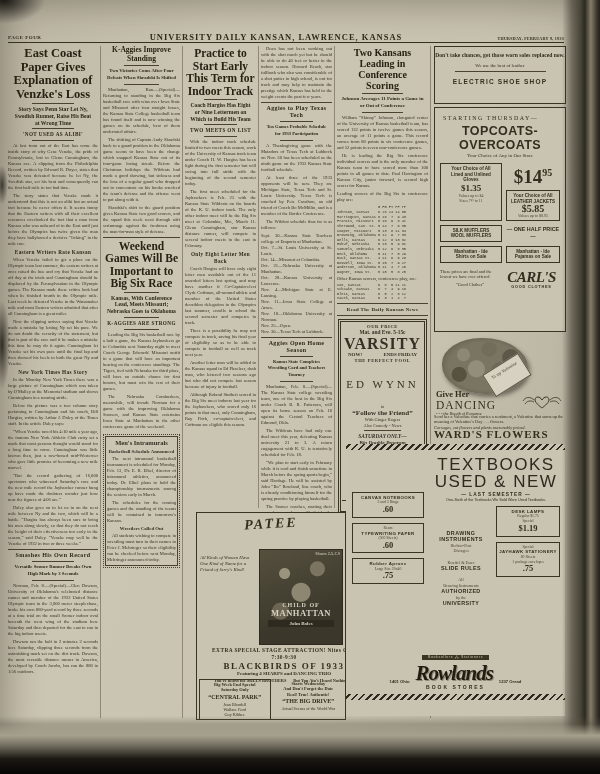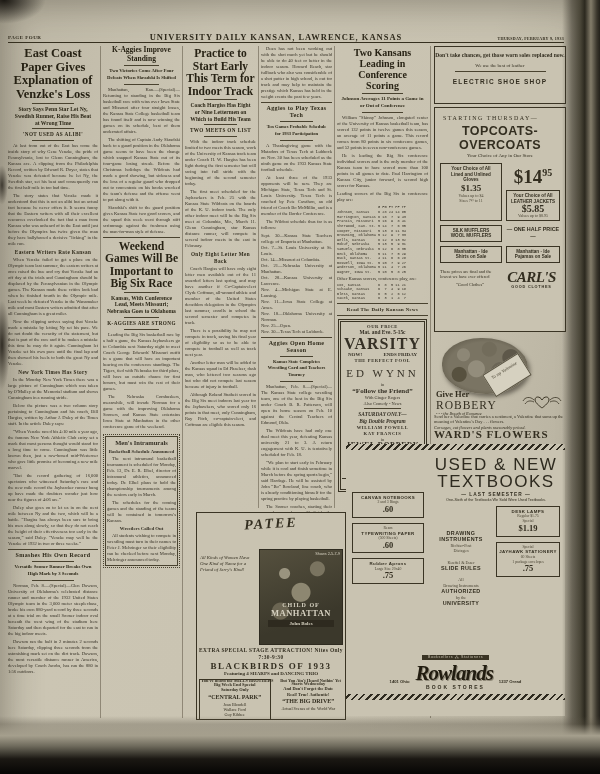--- a/index.html
+++ b/index.html
@@ -112,7 +112,7 @@
   .v-name{font:bold 16px/16px "Liberation Serif",serif;letter-spacing:1px;}
   .v-now{display:flex;justify-content:space-between;font:bold 5px/6px "Liberation Serif",serif;padding:0 6px;}
   .v-tag{font:bold 4.6px/6px "Liberation Serif",serif;letter-spacing:.6px;}
-  .v-star{font:11px/12px "Liberation Serif",serif;letter-spacing:3px;margin:3px 0;text-align:center;}
+  .v-star{font:11px/12px "Liberation Serif",serif;letter-spacing:3px;margin:14px 0;text-align:center;}
   .v-film{font:bold 7px/8px "Liberation Serif",serif;}
   .v-sm{font:4.4px/5.6px "Liberation Serif",serif;}
   .v-sec{font:bold italic 5.4px/6.6px "Liberation Serif",serif;}

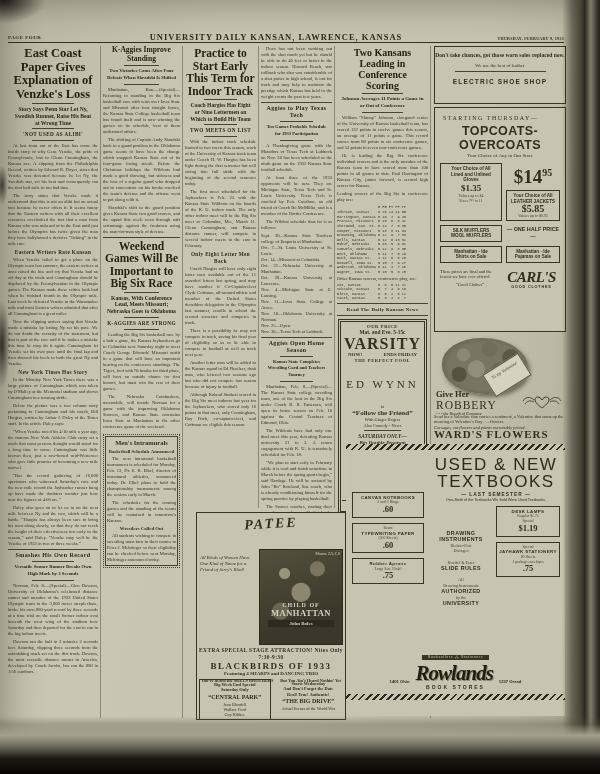--- a/index.html
+++ b/index.html
@@ -372,7 +372,7 @@
       <div class="card">To my Valentine</div>
       <div style="position:absolute;left:2px;top:56px;width:82px">
         <div class="wards-give">Give Her</div>
-        <div class="wards-fl">ROBBERY</div>
+        <div class="wards-fl">DANCING</div>
         <div style="font:italic 4.2px/5px 'Liberation Serif',serif">- - - the Breath of Romance</div>
       </div>
       <div style="position:absolute;right:2px;top:58px;width:40px">

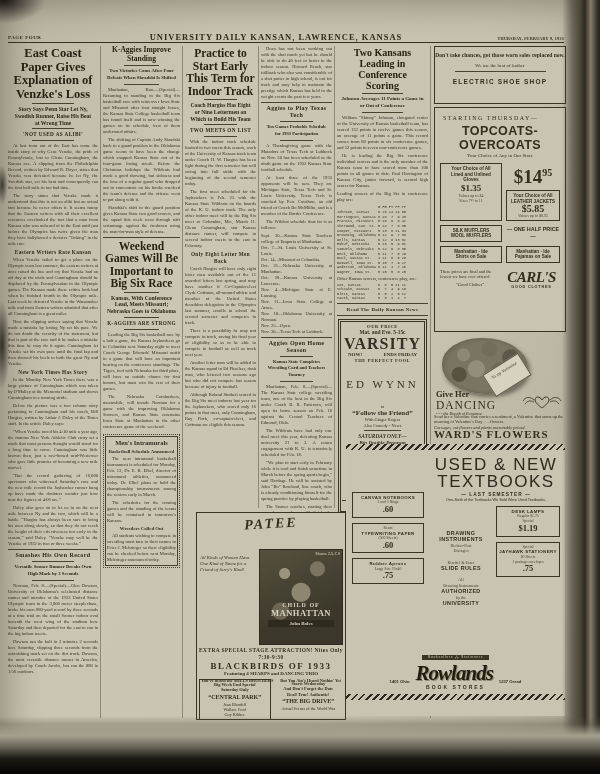--- a/index.html
+++ b/index.html
@@ -395,8 +395,8 @@
     <div class="adbox" style="left:346px;top:444px;width:219px;height:272px;border:none">
       <div class="zz"></div>
       <div style="position:absolute;left:86px;top:12px;width:128px">
+        <div class="used-head">TEXTBOOKS</div>
         <div class="used-head">USED &amp; NEW</div>
-        <div class="used-head">TEXTBOOKS</div>
         <div class="used-sub">— LAST SEMESTER —</div>
         <div class="used-tag">One-Sixth of the Textbooks We Sold Were Used Textbooks.</div>
       </div>

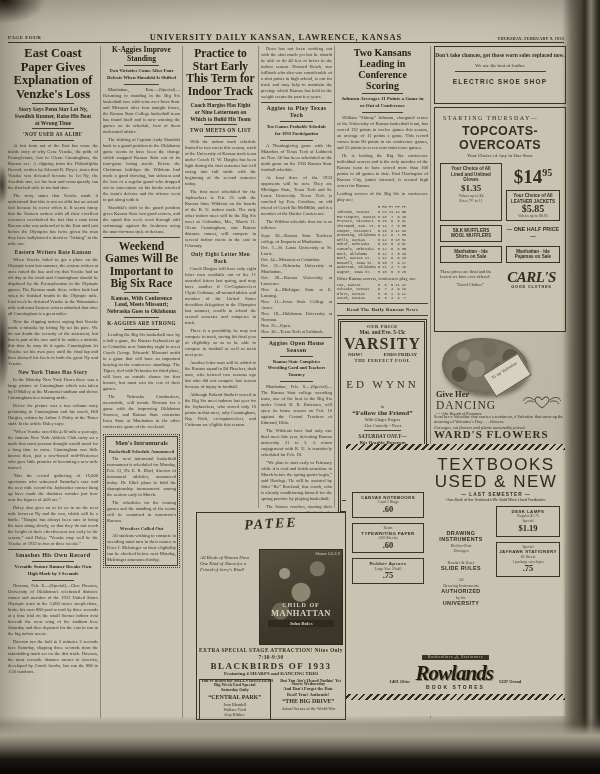--- a/index.html
+++ b/index.html
@@ -469,7 +469,7 @@
         <div class="t2">MANHATTAN</div>
         <div class="star">John Boles</div>
       </div>
-      <div style="position:absolute;left:2px;top:134px;width:144px">
+      <div style="position:absolute;left:15px;top:134px;width:144px">
         <div class="stage1"><span>EXTRA SPECIAL</span> <span>STAGE ATTRACTION! Nites Only 7:30-9:30</span></div>
         <div class="stage2">BLACKBIRDS OF 1933</div>
         <div class="stage3">Featuring 4 SHARPS and DANCING TRIO</div>

